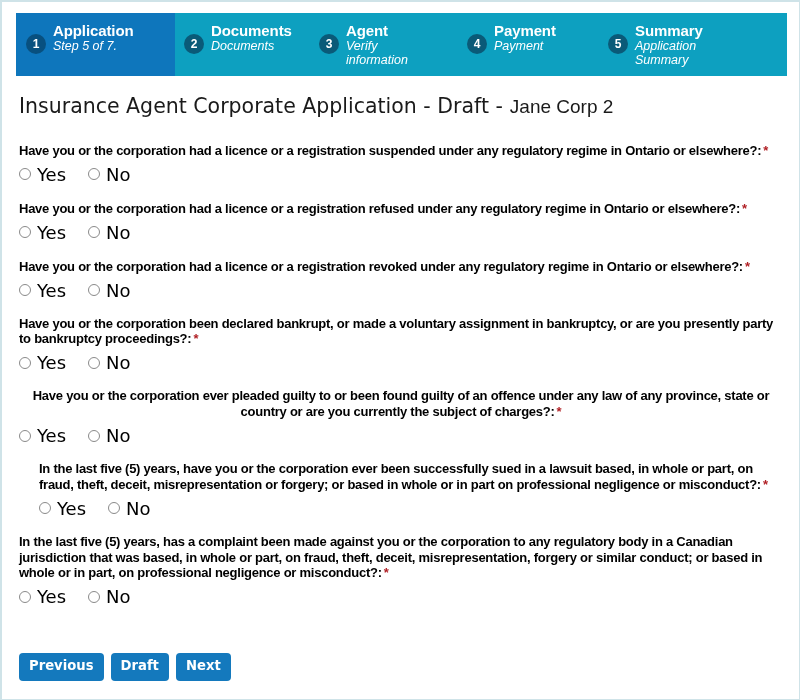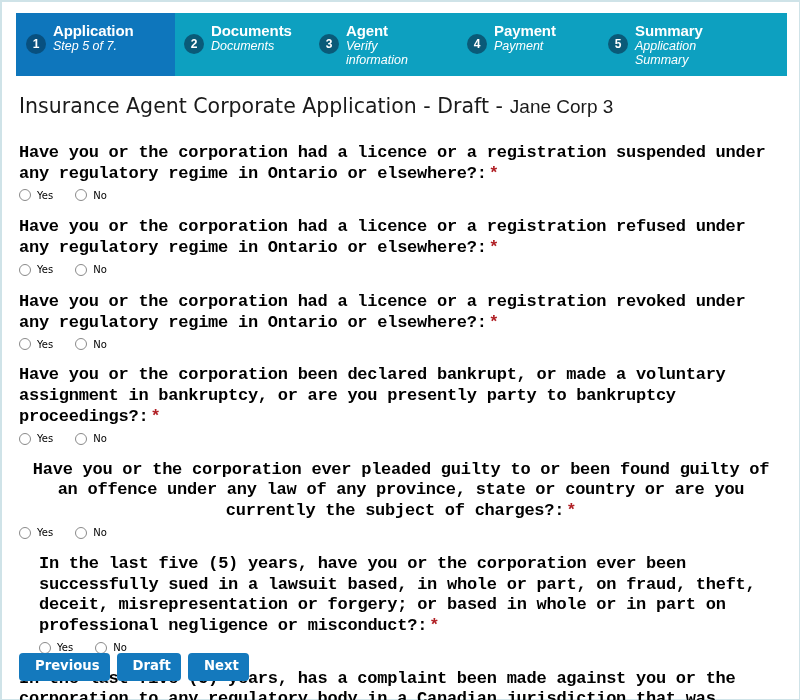--- a/index.html
+++ b/index.html
@@ -251,7 +251,7 @@
   </div>
 
   <div class="page-title">
-    <span>Insurance Agent Corporate Application - Draft -</span><span class="corp-name">Jane Corp 3</span>
+    <span>Insurance Agent Corporate Application - Draft -</span><span class="corp-name">Jane Corp 2</span>
   </div>
 
   <div class="form-body">

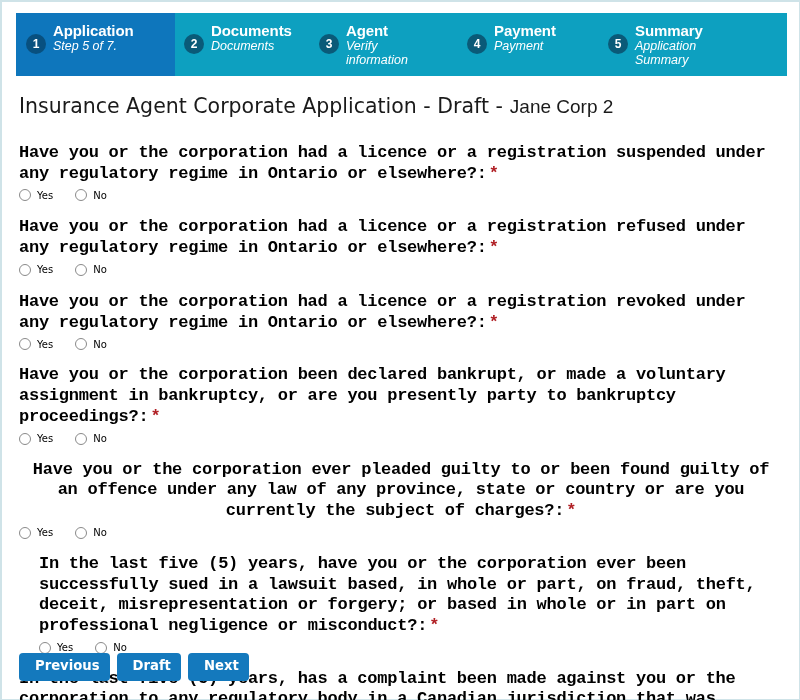--- a/index.html
+++ b/index.html
@@ -119,11 +119,11 @@
     margin-bottom: 14px;
   }
   .q-text {
-    font-size: 17px;
+    font-size: 13px;
     font-weight: bold;
     color: #000000;
     line-height: 1.22;
-    font-family: Liberation Mono, monospace;
+    font-family: Liberation Sans, sans-serif;
     letter-spacing: -0.25px;
   }
   .req {

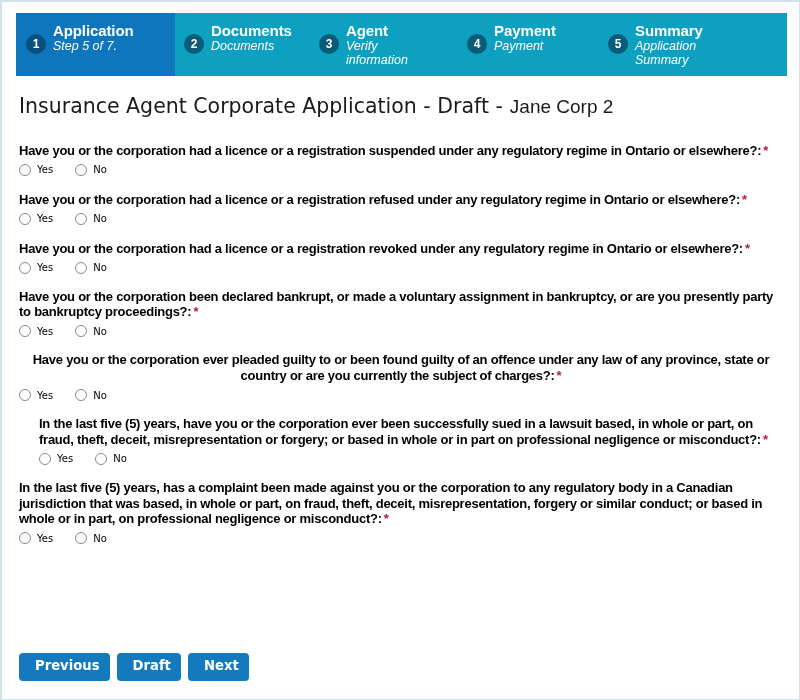--- a/index.html
+++ b/index.html
@@ -153,7 +153,7 @@
   }
   .opt-label {
     margin-left: 6px;
-    font-size: 10px;
+    font-size: 18px;
     color: #000000;
     font-family: "DejaVu Sans", sans-serif;
   }

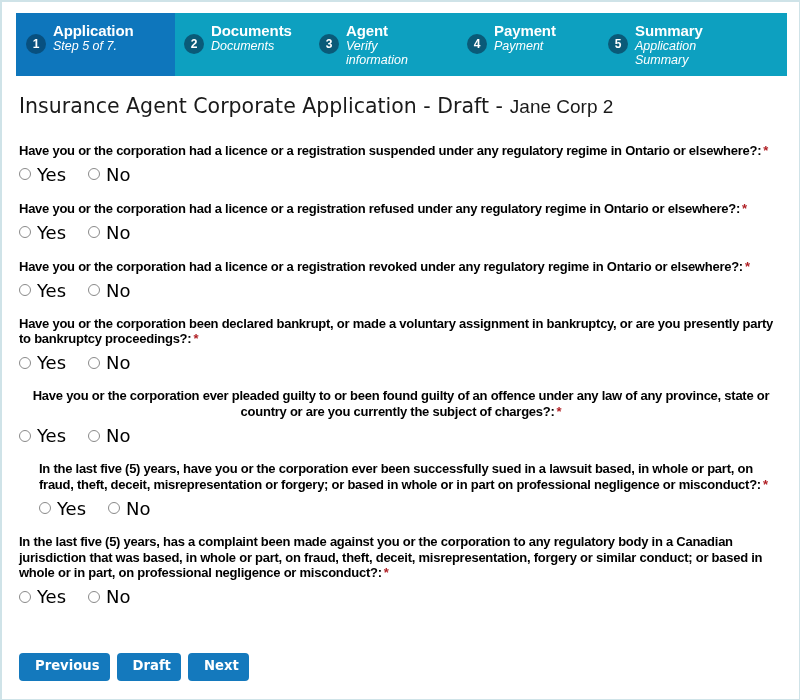--- a/index.html
+++ b/index.html
@@ -183,7 +183,7 @@
     font-family: "DejaVu Sans", sans-serif;
     font-size: 13.2px;
     font-weight: bold;
-    padding: 6px 10px 7px 16px;
+    padding: 6px 10px 7px 10px;
     margin-right: 7px;
     cursor: pointer;
     line-height: 1.1;

